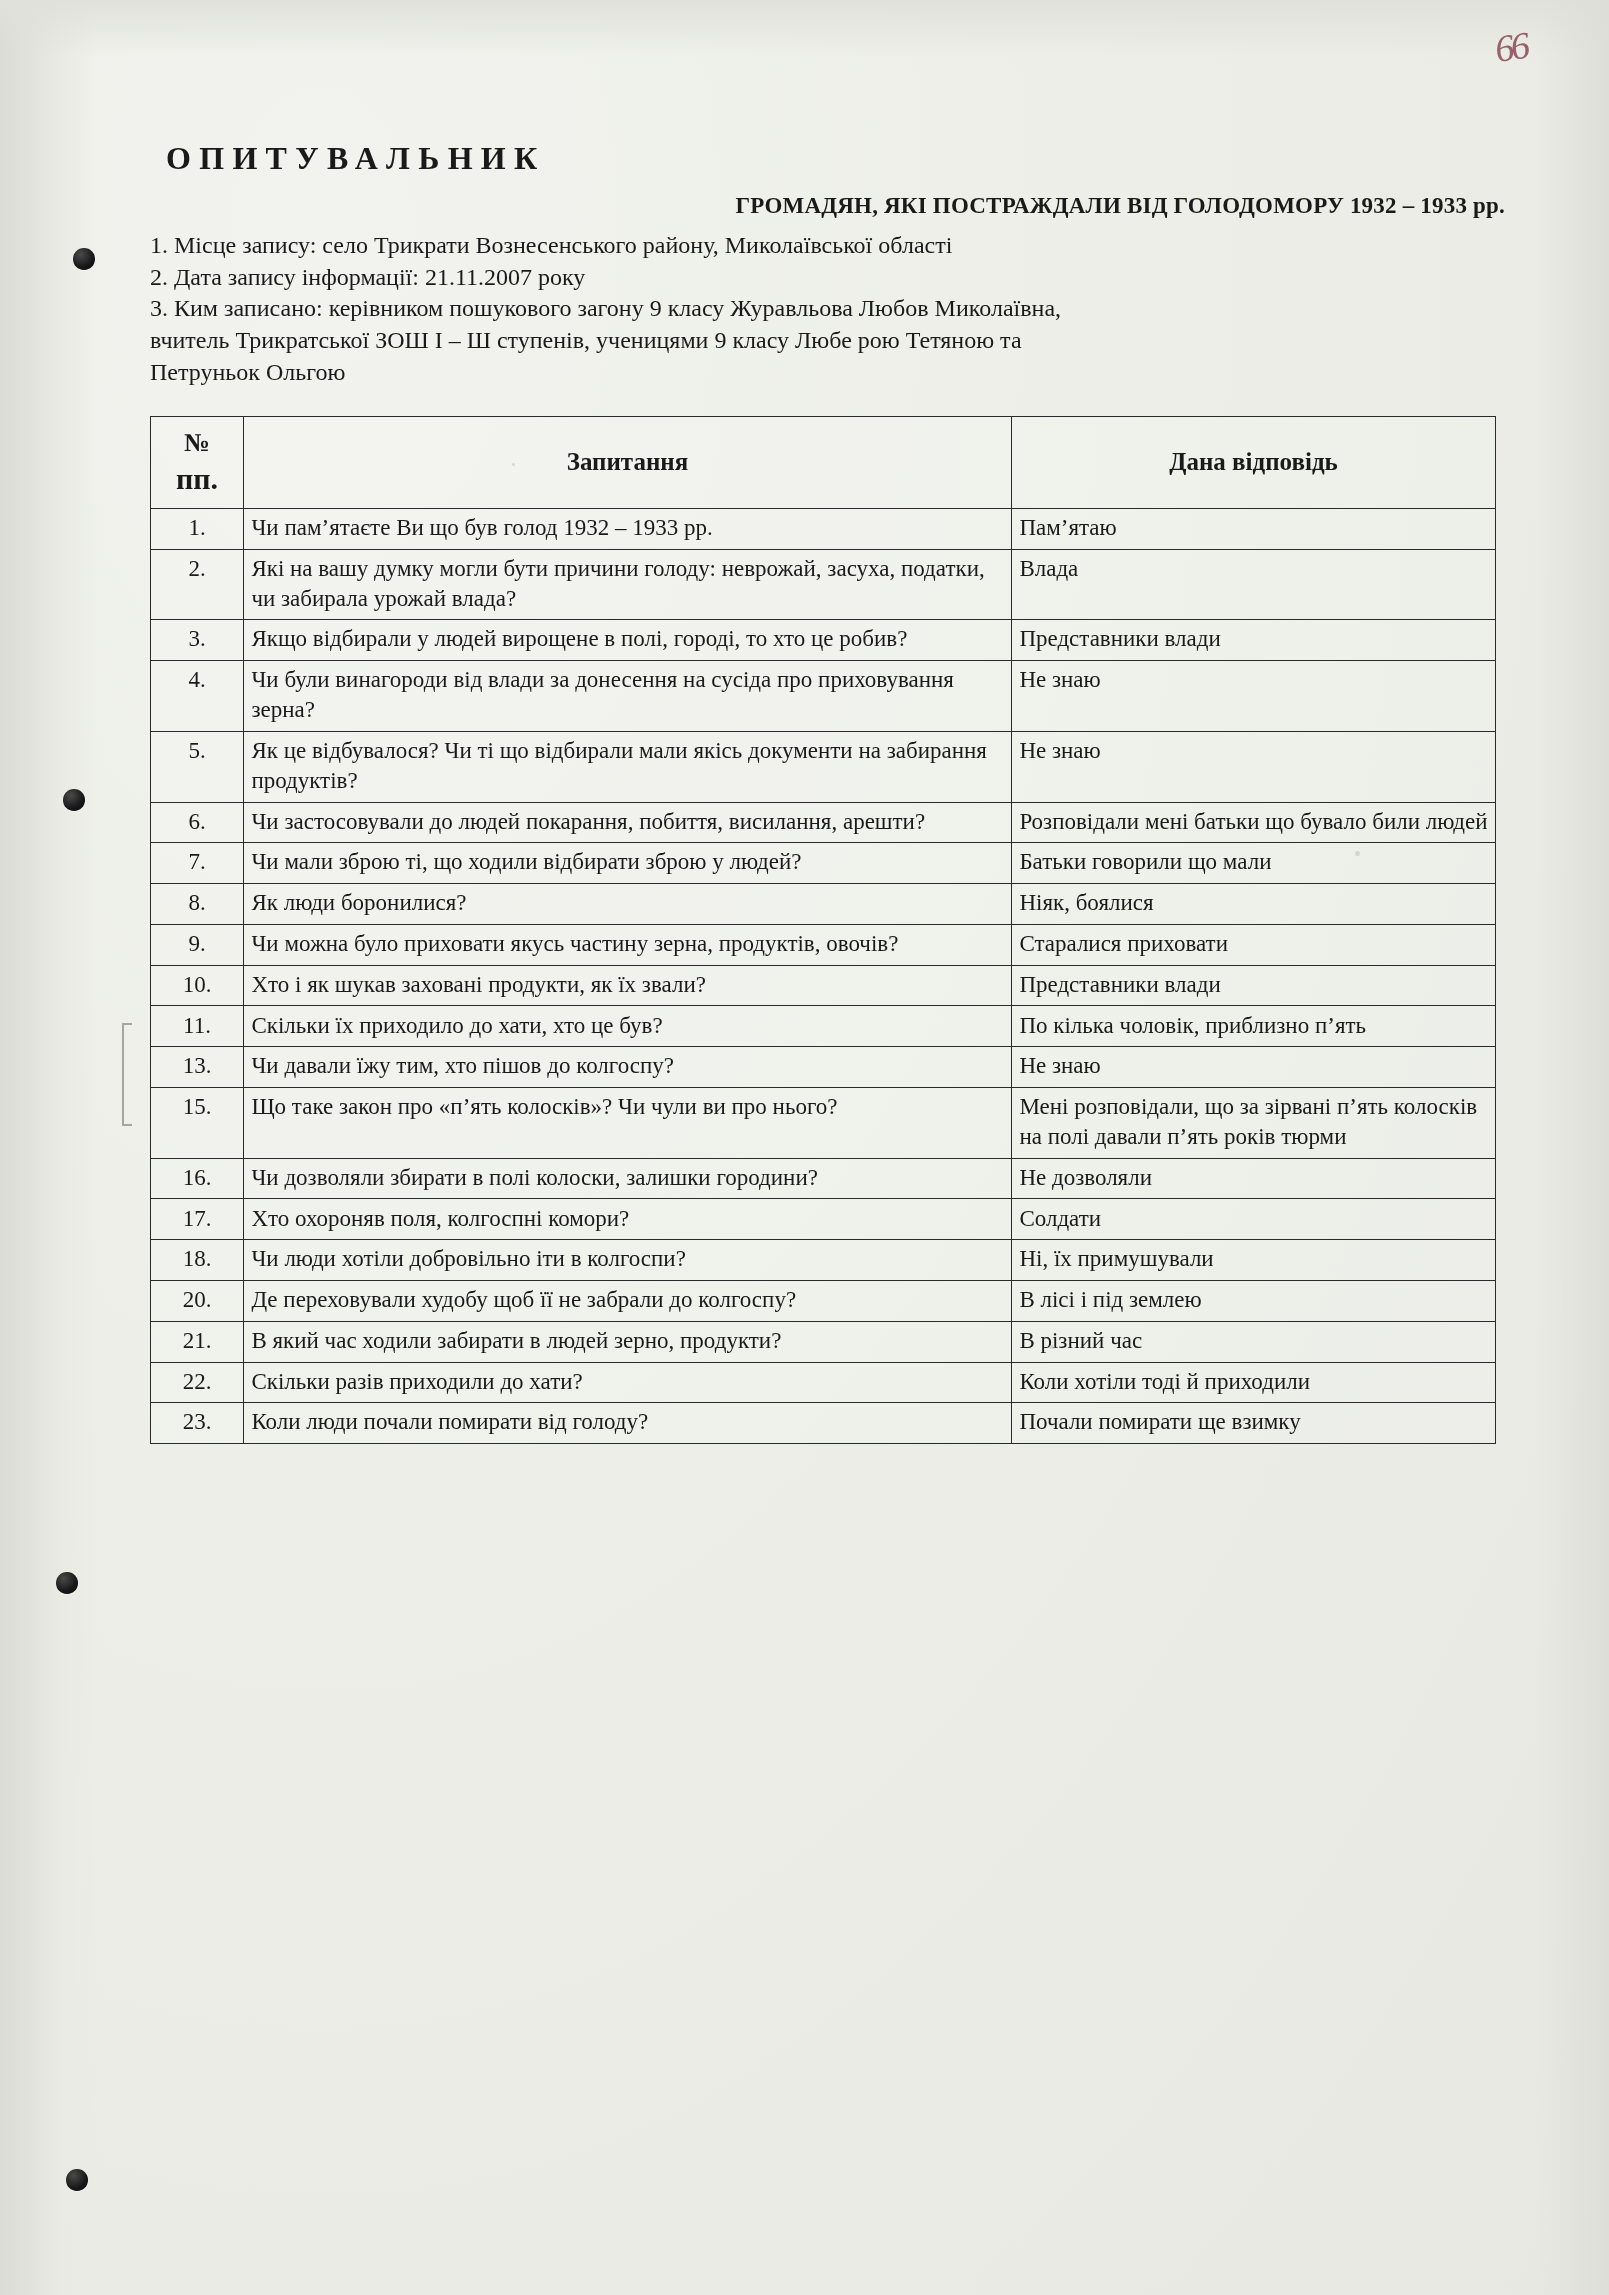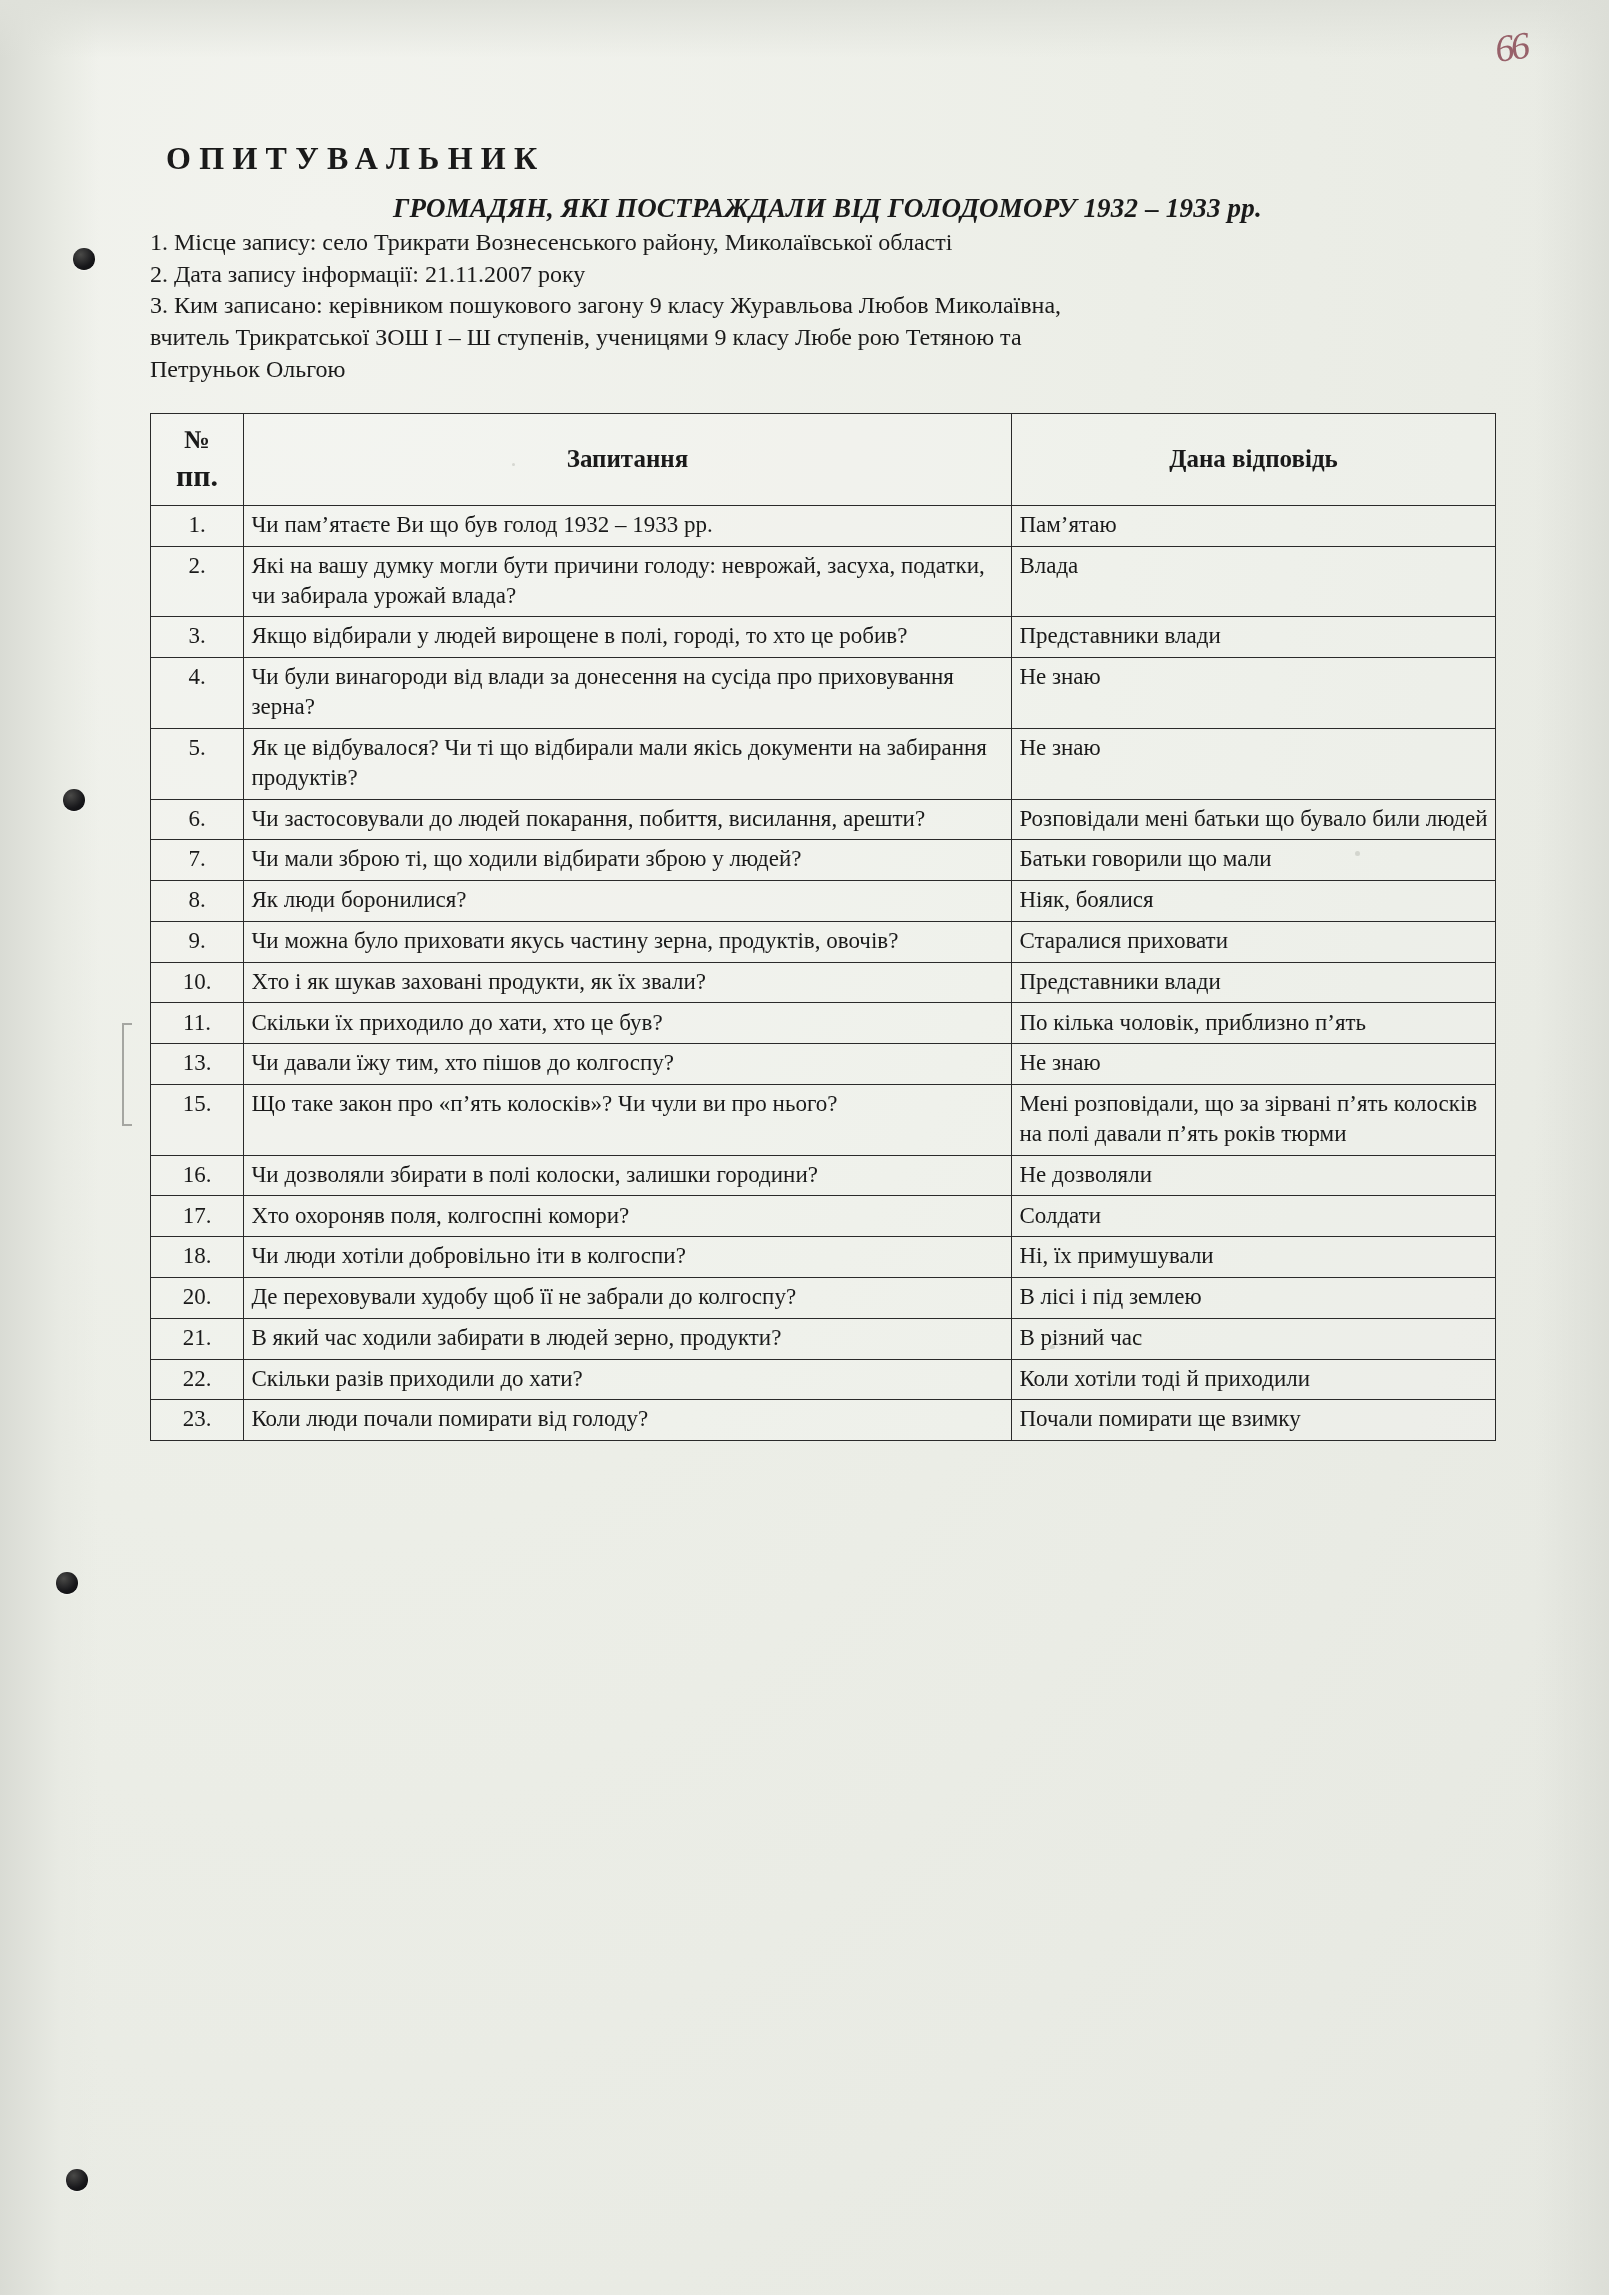--- a/index.html
+++ b/index.html
@@ -99,12 +99,11 @@
   }
   h2.doc-subtitle {
     margin: 13.2px 0 0 0;
-    text-align: center;
-    font-size: 27px;
+    text-align: right;
+    font-size: 23px;
     font-weight: bold;
     letter-spacing: 0.2px;
     font-family: "Liberation Serif", serif;
-    font-style: italic;
   }
 
   .meta {

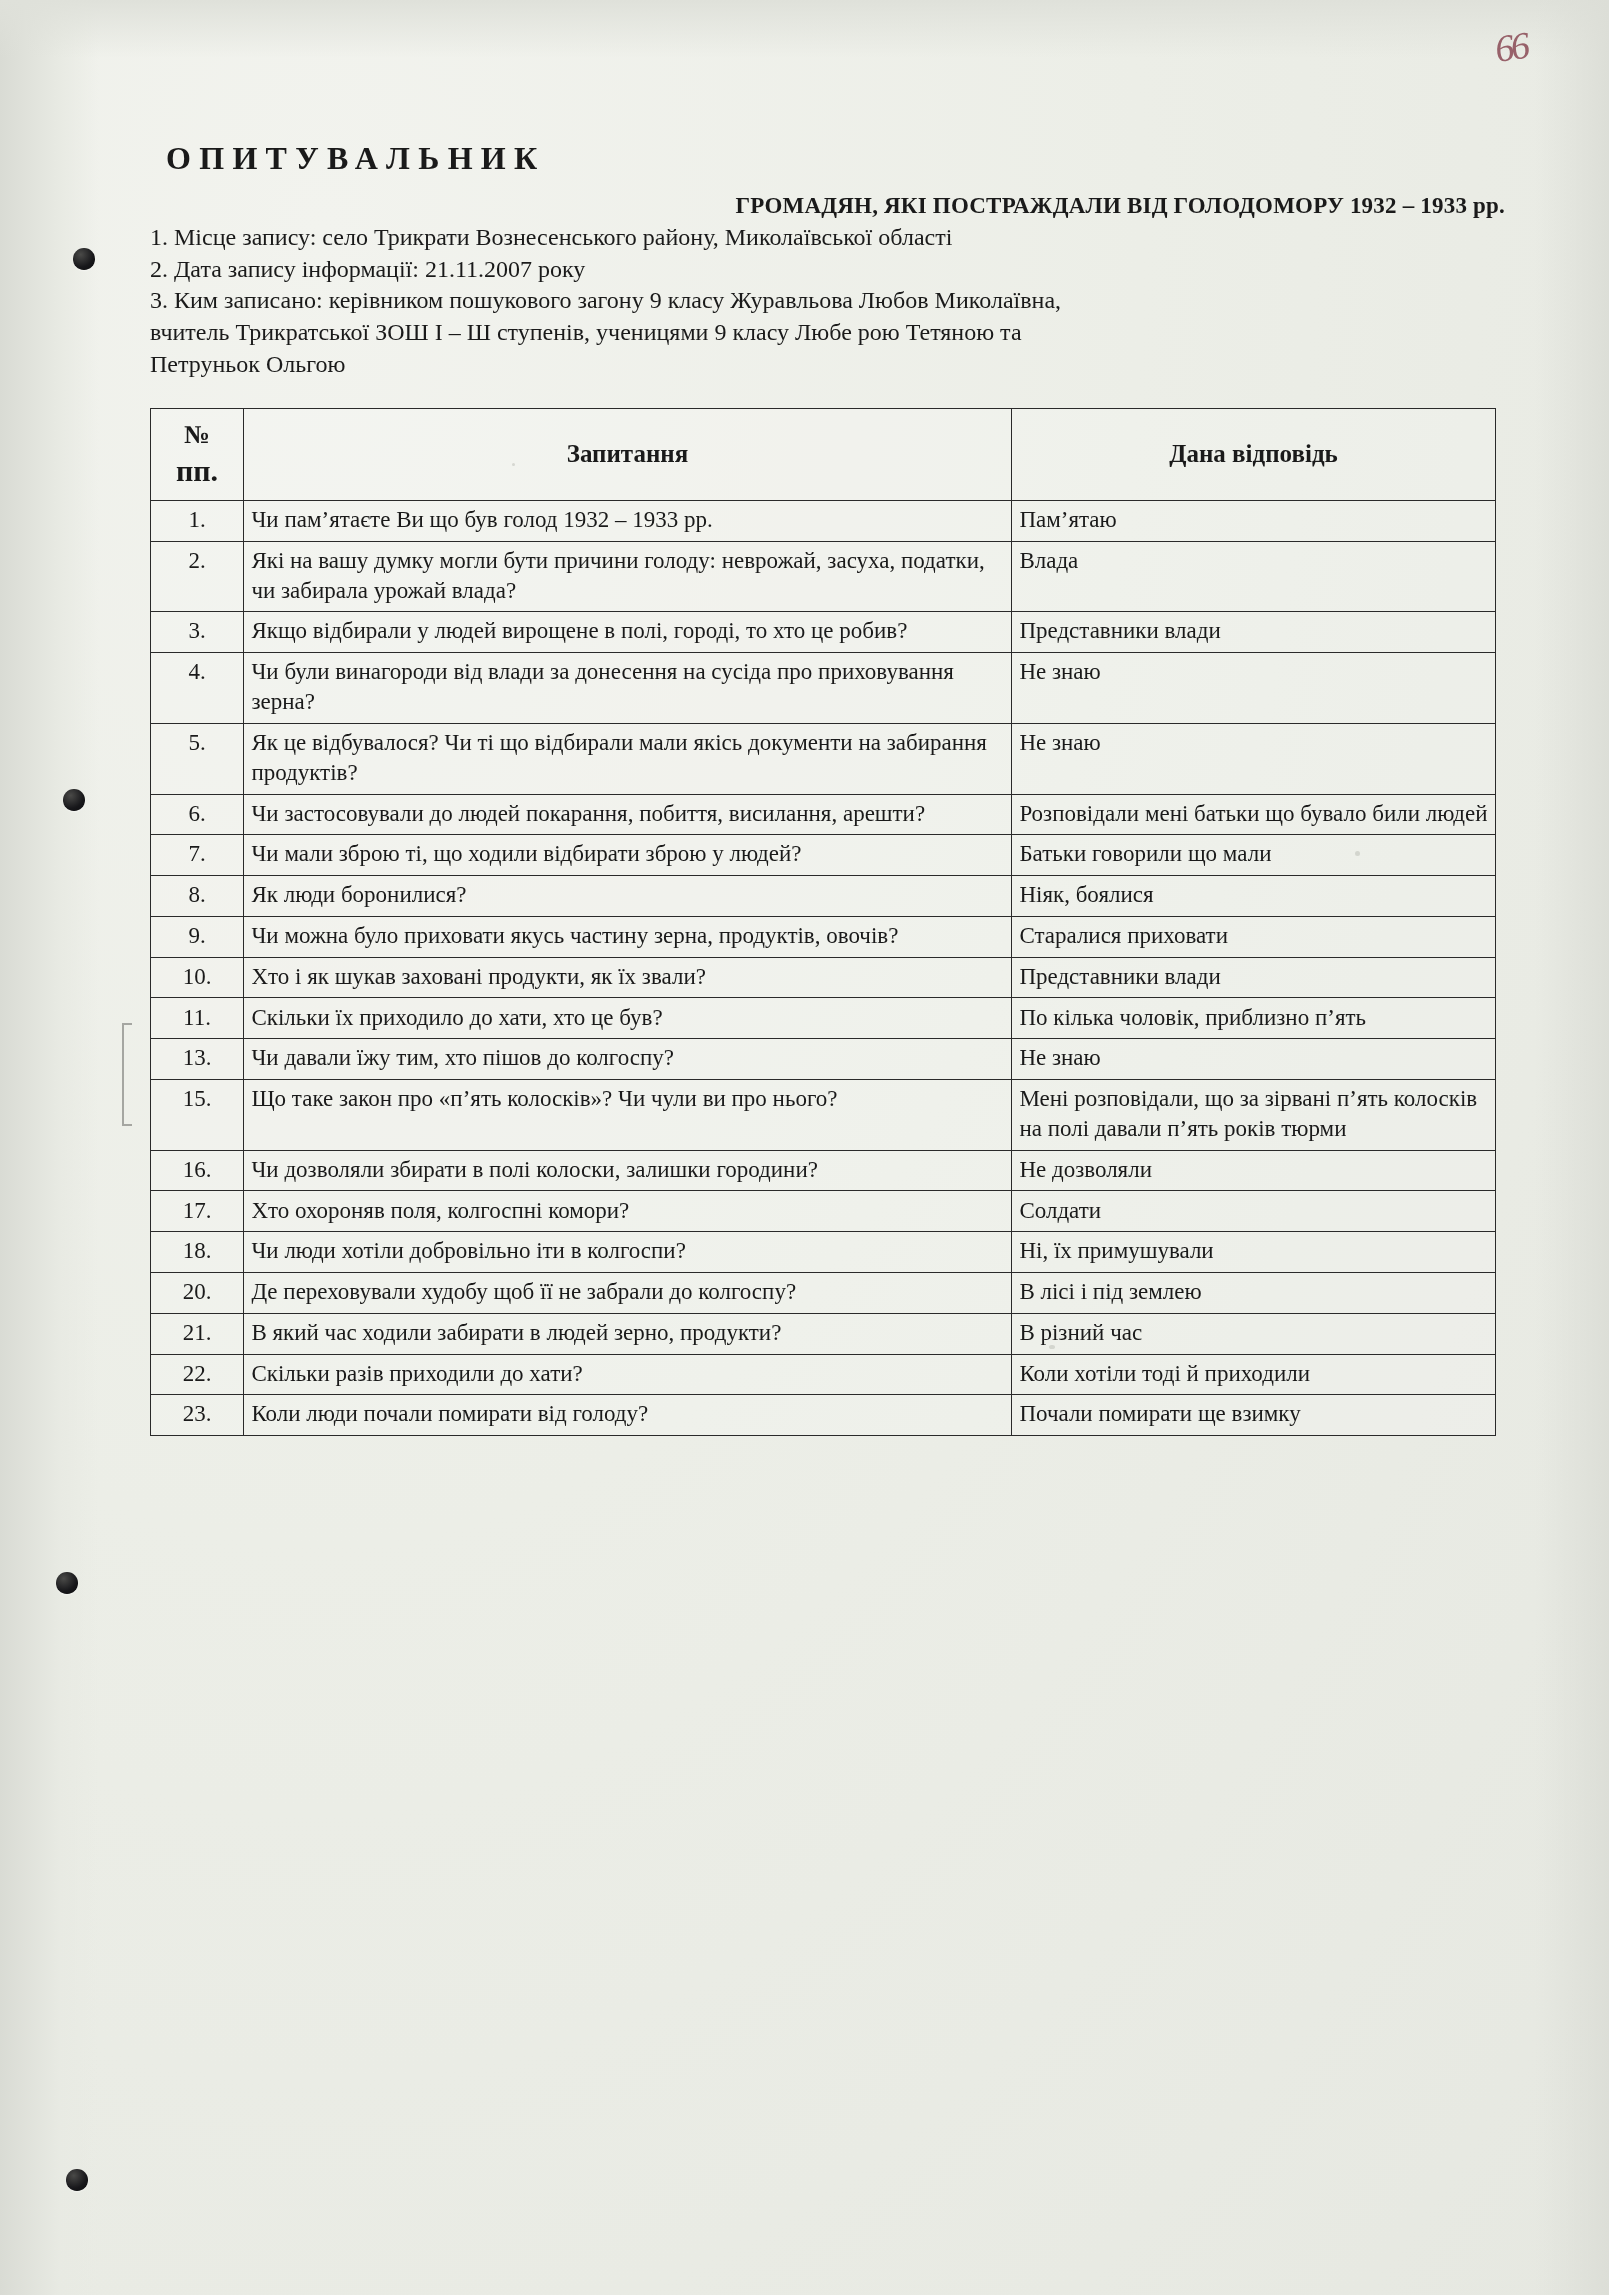--- a/index.html
+++ b/index.html
@@ -107,7 +107,7 @@
   }
 
   .meta {
-    margin-top: 3px;
+    margin-top: 11px;
     font-size: 24px;
     line-height: 1.32;
   }

